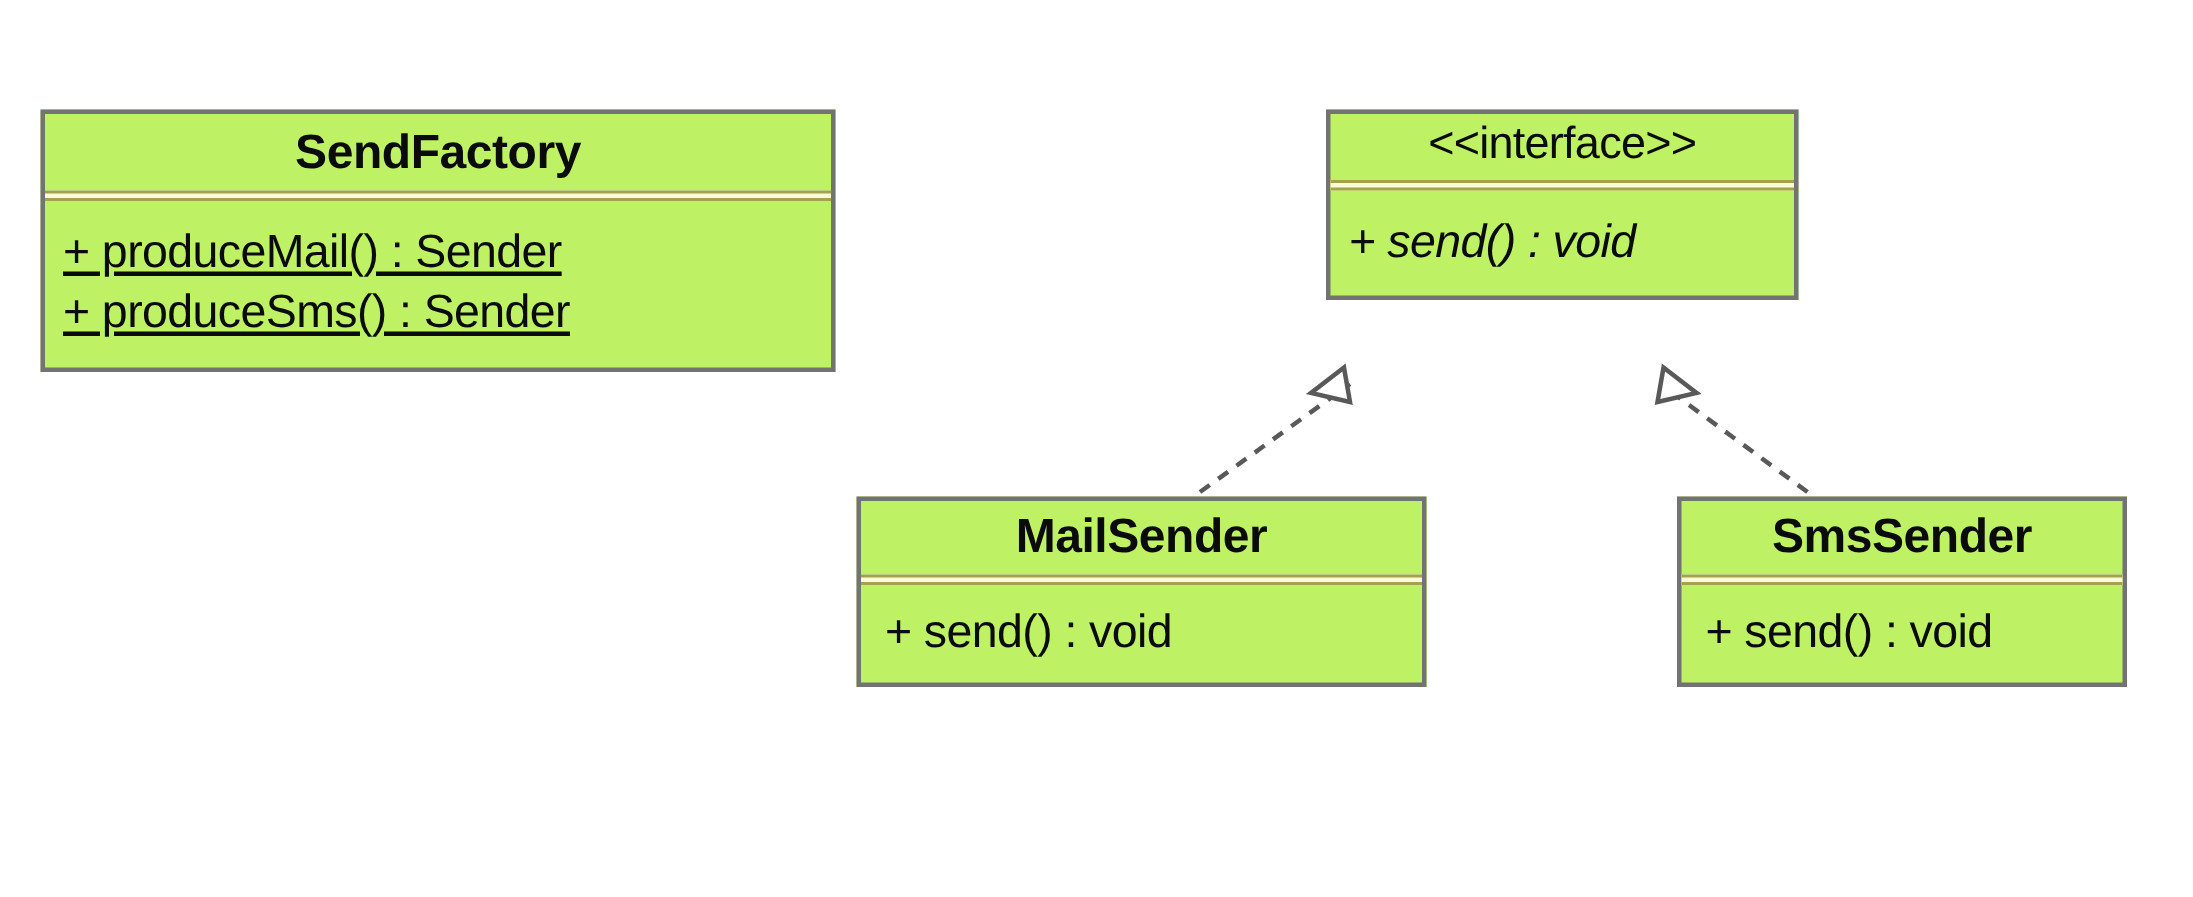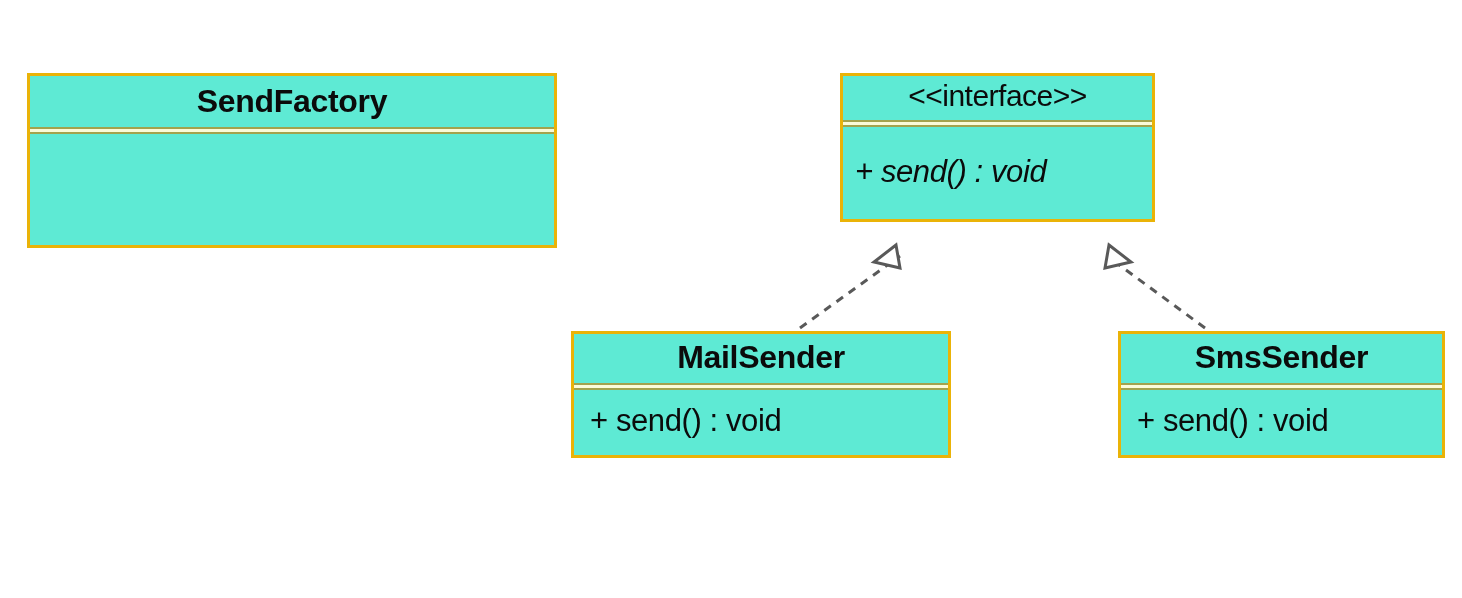--- a/index.html
+++ b/index.html
@@ -27,8 +27,8 @@
   .uml-class {
     position: absolute;
     box-sizing: border-box;
-    background: #5eead4;
-    border: 3px solid #eab308;
+    background: #bef264;
+    border: 3px solid #737373;
     display: flex;
     flex-direction: column;
     z-index: 3;

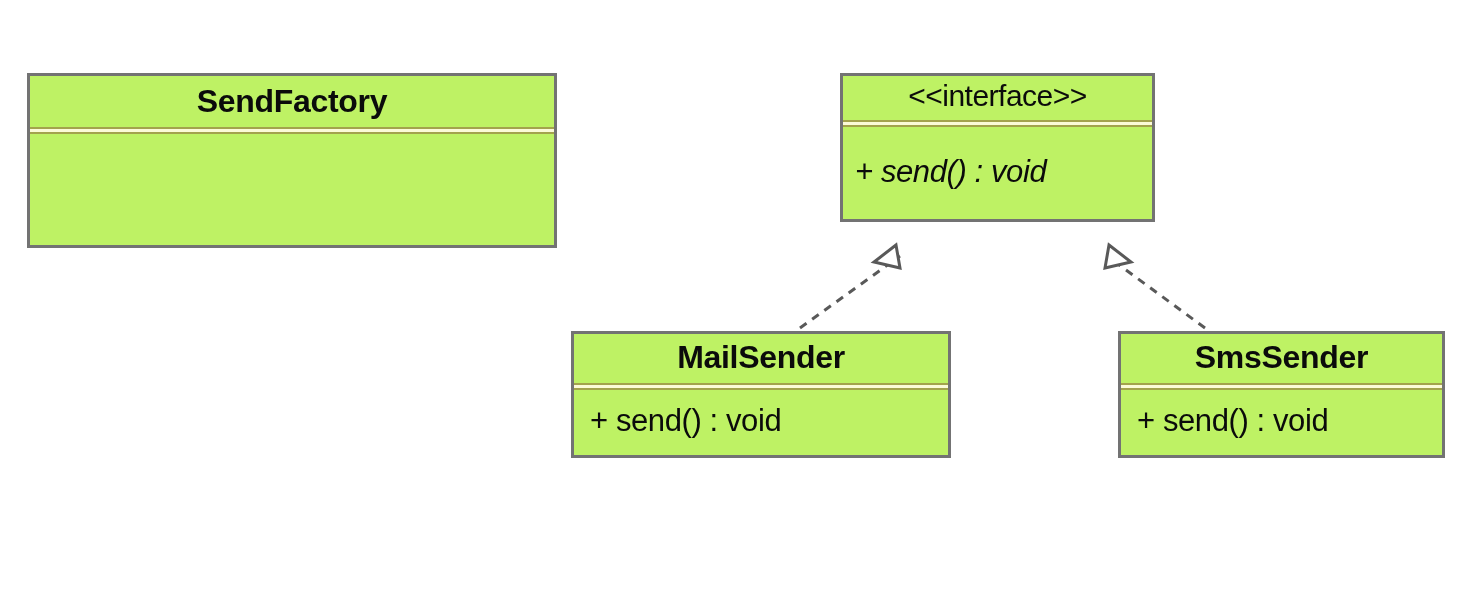--- a/index.html
+++ b/index.html
@@ -94,7 +94,7 @@
 
   
   #box-sendfactory { left: 27px;   top: 73px;  width: 530px; height: 175px; }
-  #box-sender      { left: 840px;  top: 73px;  width: 315px; height: 149px; }
+  #box-sender      { left: 884px;  top: 73px;  width: 315px; height: 127px; }
   #box-mailsender  { left: 571px;  top: 331px; width: 380px; height: 127px; }
   #box-smssender   { left: 1118px; top: 331px; width: 327px; height: 127px; }
 

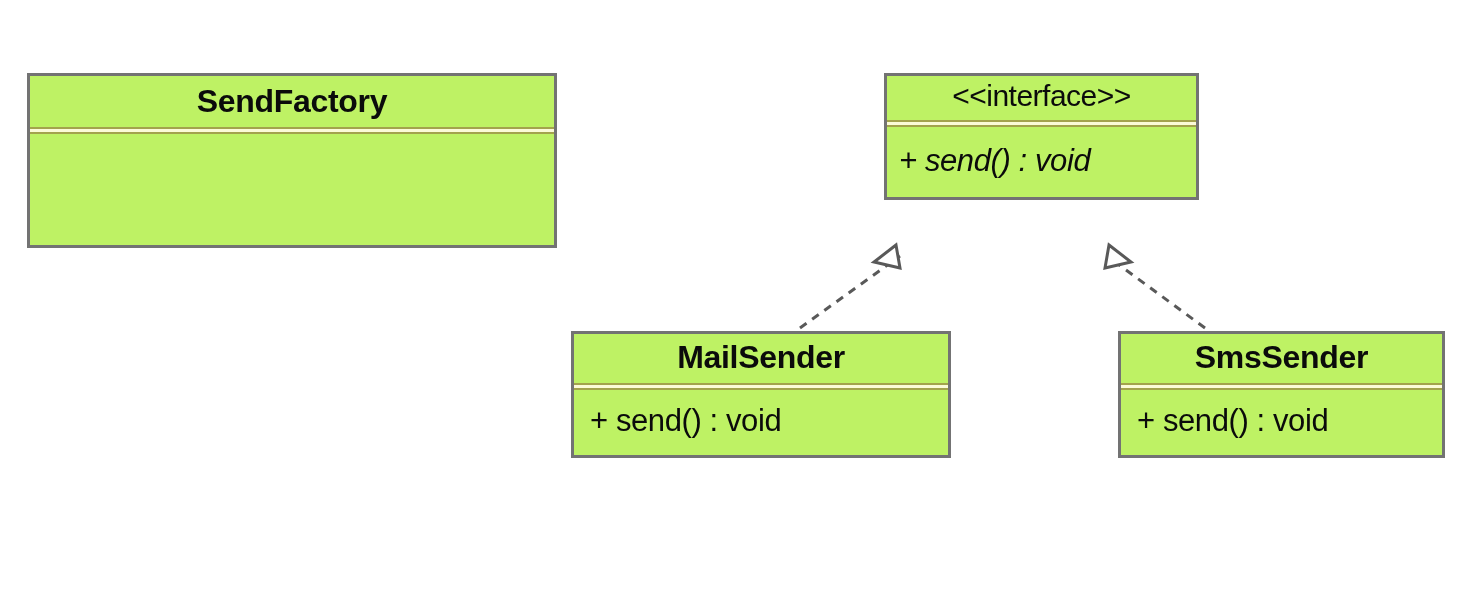--- a/index.html
+++ b/index.html
@@ -130,6 +130,10 @@
       <span class="class-name">SendFactory</span>
     </div>
     <div class="divider"></div>
+    <div class="members">
+      <div class="member static">+ produceMail() : Sender</div>
+      <div class="member static">+ produceSms() : Sender</div>
+    </div>
   </div>
 
   <div class="uml-class" id="box-sender">

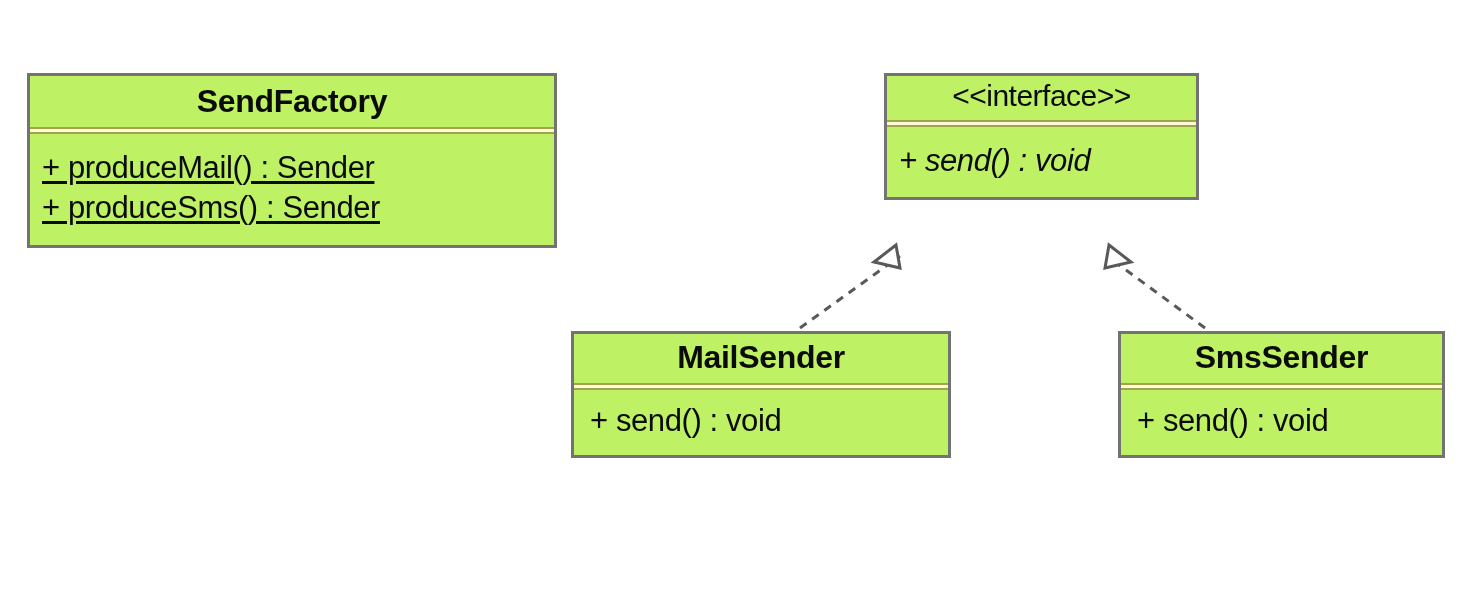--- a/index.html
+++ b/index.html
@@ -96,7 +96,7 @@
   #box-sendfactory { left: 27px;   top: 73px;  width: 530px; height: 175px; }
   #box-sender      { left: 884px;  top: 73px;  width: 315px; height: 127px; }
   #box-mailsender  { left: 571px;  top: 331px; width: 380px; height: 127px; }
-  #box-smssender   { left: 1118px; top: 331px; width: 327px; height: 127px; }
+  #box-smssender   { left: 1118px; top: 331px; width: 300px; height: 127px; }
 
   #box-sendfactory .class-header { padding-top: 8px; }
   #box-sendfactory .members      { padding-left: 12px; }

